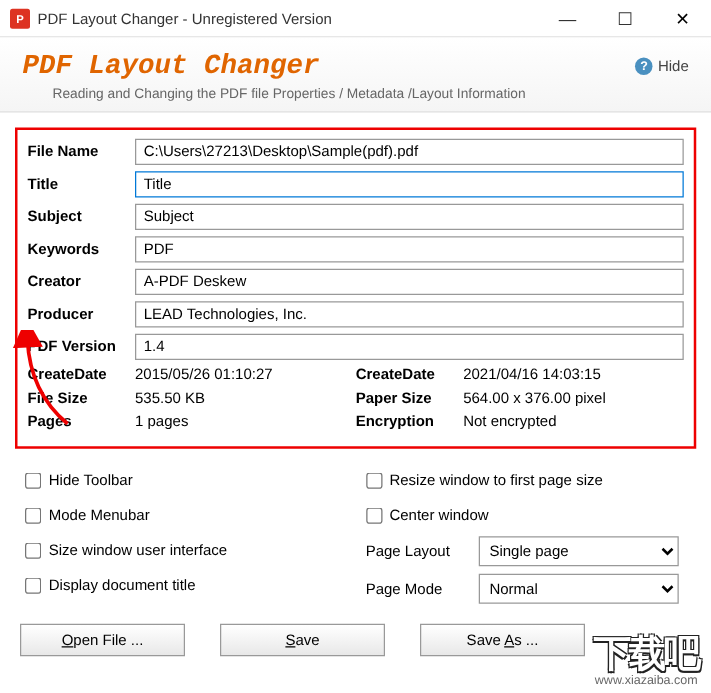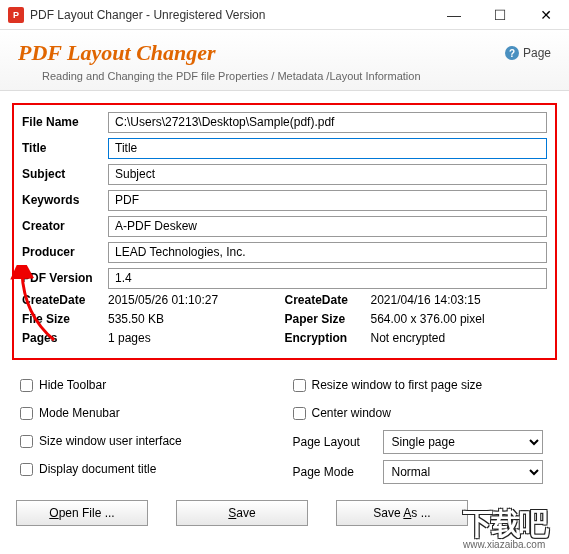--- a/index.html
+++ b/index.html
@@ -12,7 +12,7 @@
 .titlebar .btn.close { color: #000; }
 .header { padding: 10px 18px 8px; background: linear-gradient(#fff, #f5f5f5); border-bottom: 1px solid #ddd; display:flex; align-items:flex-start; }
 .header-left { flex:1; }
-.header h1 { color: #e06500; font-size: 22px; font-weight: bold; font-style: italic; font-family: Liberation Serif, serif; margin-bottom: 4px; }
+.header h1 { color: #e06500; font-size: 22px; font-weight: bold; font-style: italic; font-family: Liberation Mono, monospace; margin-bottom: 4px; }
 .header .sub { color: #666; font-size: 11px; padding-left: 24px; }
 .help { display:flex; align-items:center; color:#444; font-size:12px; padding-top:6px; }
 .help .hicon { width:14px; height:14px; border-radius:50%; background:#4a90c0; color:#fff; display:flex;align-items:center;justify-content:center;font-size:10px;margin-right:4px;font-weight:bold; }

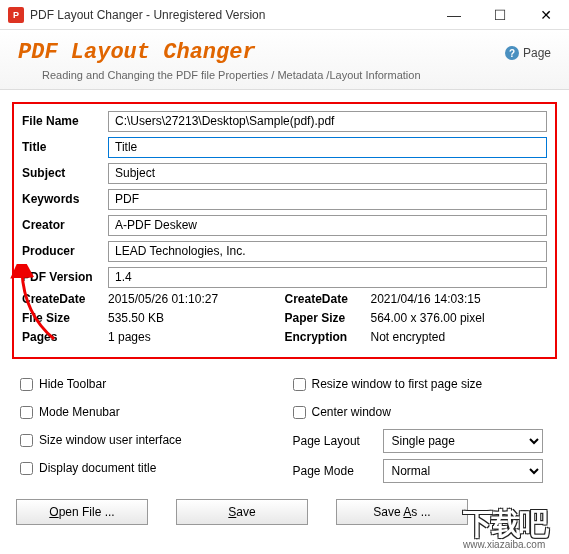--- a/index.html
+++ b/index.html
@@ -61,7 +61,7 @@
   </div>
   <div class="help">
     <div class="hicon">?</div>
-    <span>Page</span>
+    <span>Hide</span>
   </div>
 </div>
 

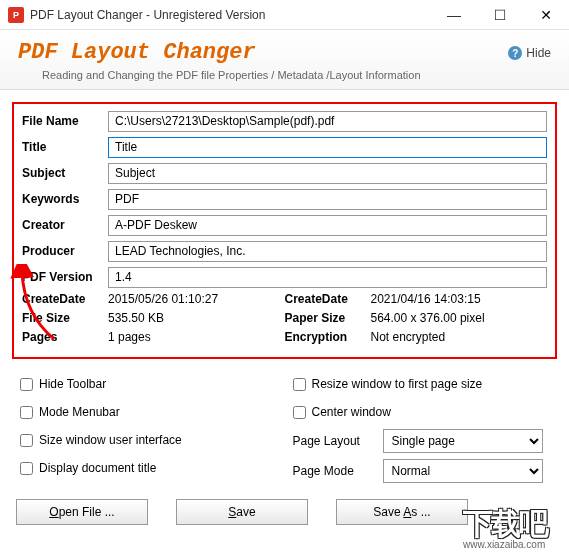--- a/index.html
+++ b/index.html
@@ -35,7 +35,7 @@
 .opt-row select { flex: 1; height: 24px; border: 1px solid #999; background: #fff; font-size:12px; padding: 0 4px; max-width: 160px; }
 .btnbar { padding: 6px 16px; display: flex; gap: 28px; }
 .btnbar button { width: 132px; height: 26px; background: linear-gradient(#fff,#e8e8e8); border: 1px solid #999; font-size: 12px; }
-.watermark { position:absolute; right:22px; bottom:4px; text-align:left; }
+.watermark { position:absolute; right:10px; bottom:4px; text-align:center; }
 .watermark .logo { font-size: 30px; font-weight: bold; color: #fff; text-shadow: -1px -1px 0 #222, 1px -1px 0 #222, -1px 1px 0 #222, 1px 1px 0 #222; letter-spacing: -2px; font-family: "Microsoft YaHei", sans-serif; line-height:1; }
 .watermark .url { font-size:10px; color:#666; }
 .title-input { border:1px solid #0078d7 !important; }

